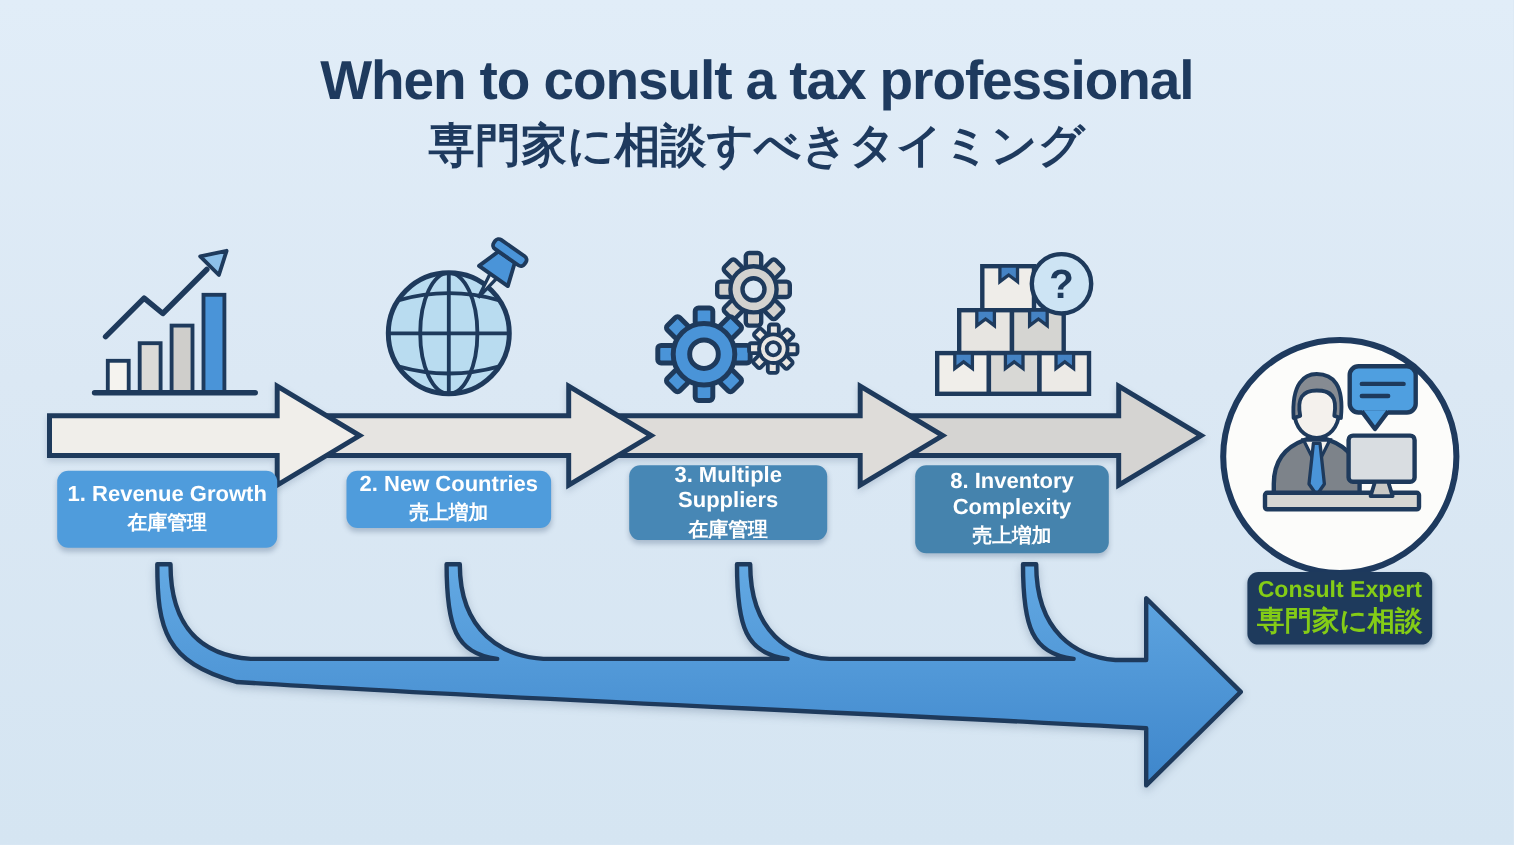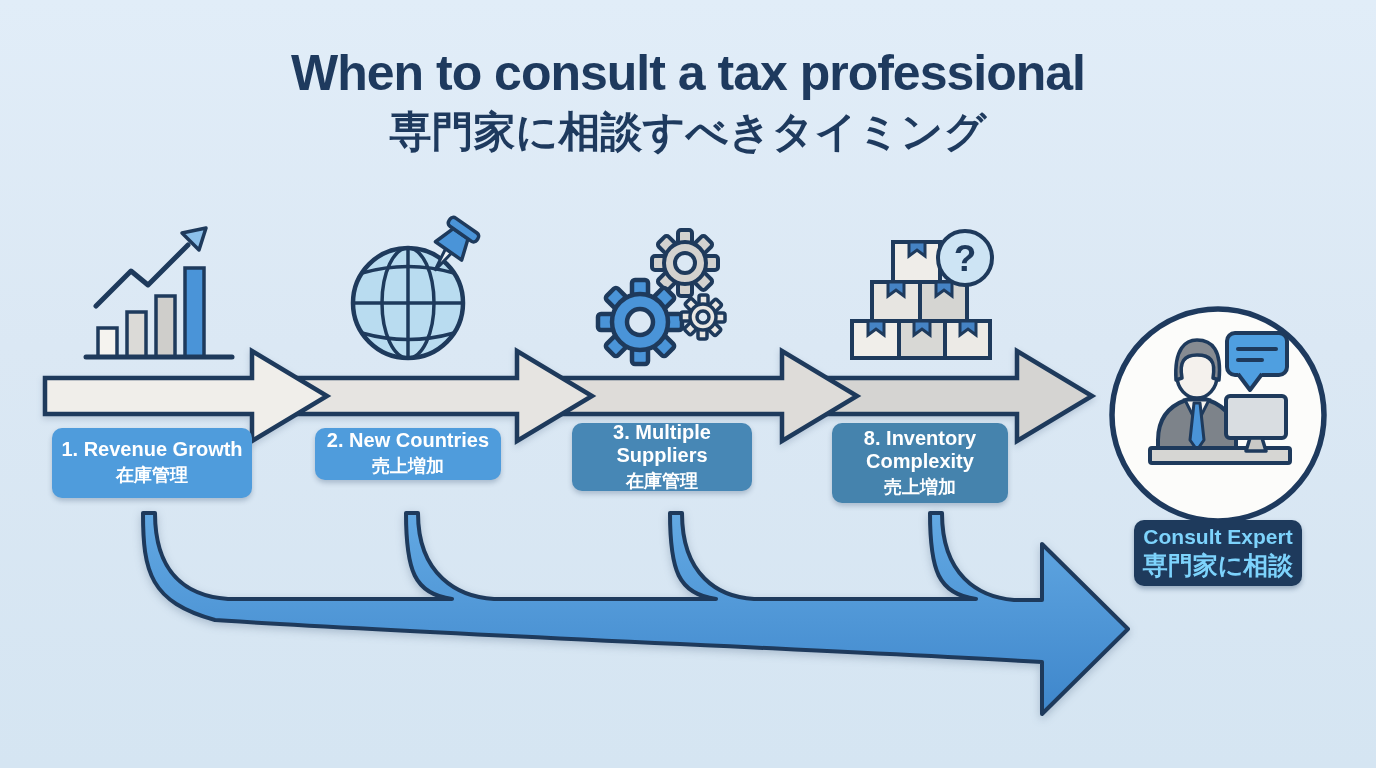--- a/index.html
+++ b/index.html
@@ -32,7 +32,7 @@
   #step-4 { left:832px; top:423px; width:176px; height:80px; background:#4583ad; }
   .consult-box {
     position:absolute; left:1134px; top:520px; width:168px; height:66px;
-    background:#1e3a5c; border-radius:10px; color:#7dd3fc; text-align:center;
+    background:#1e3a5c; border-radius:10px; color:#84cc16; text-align:center;
     display:flex; flex-direction:column; justify-content:center;
     box-shadow:0 3px 5px rgba(30,58,94,.35);
   }

